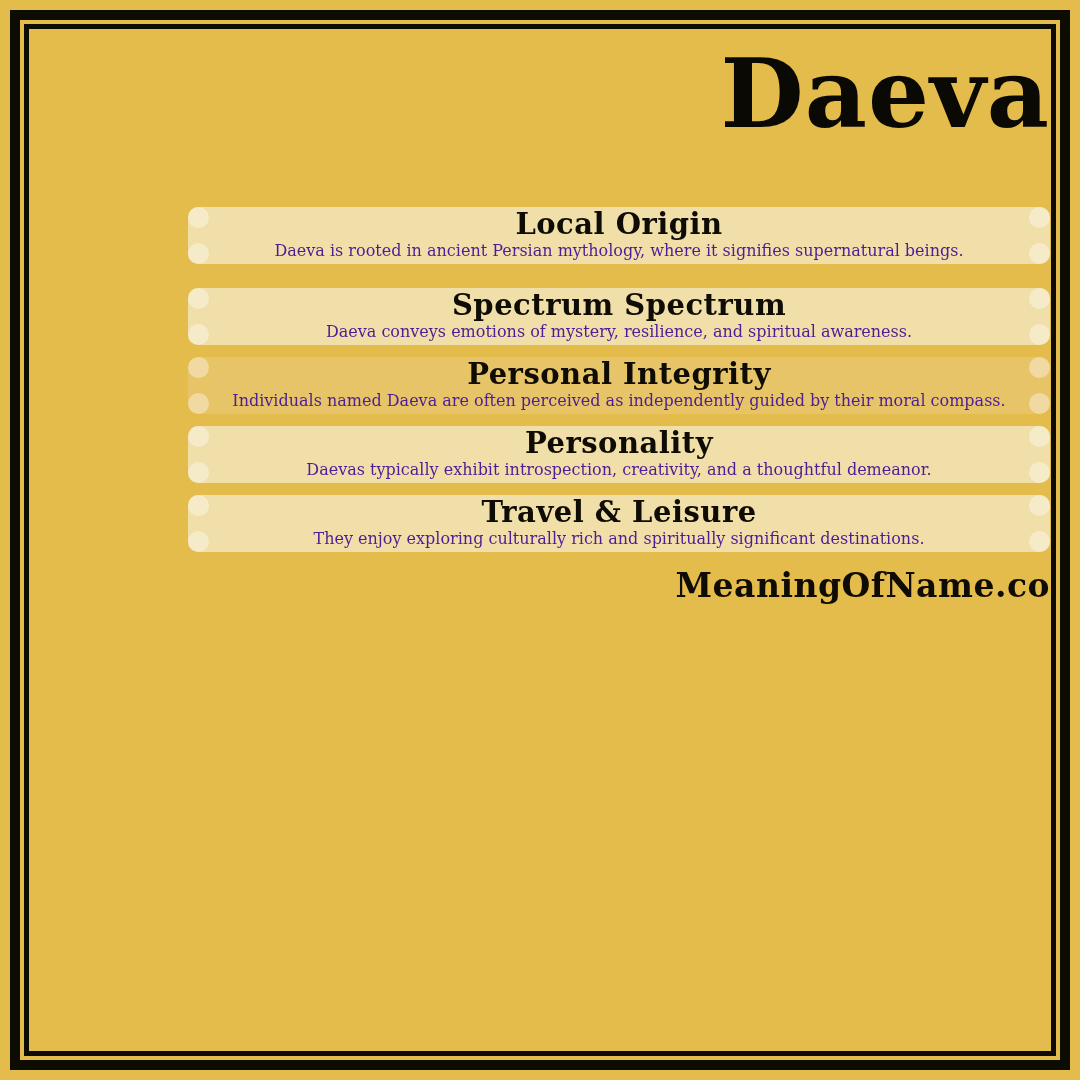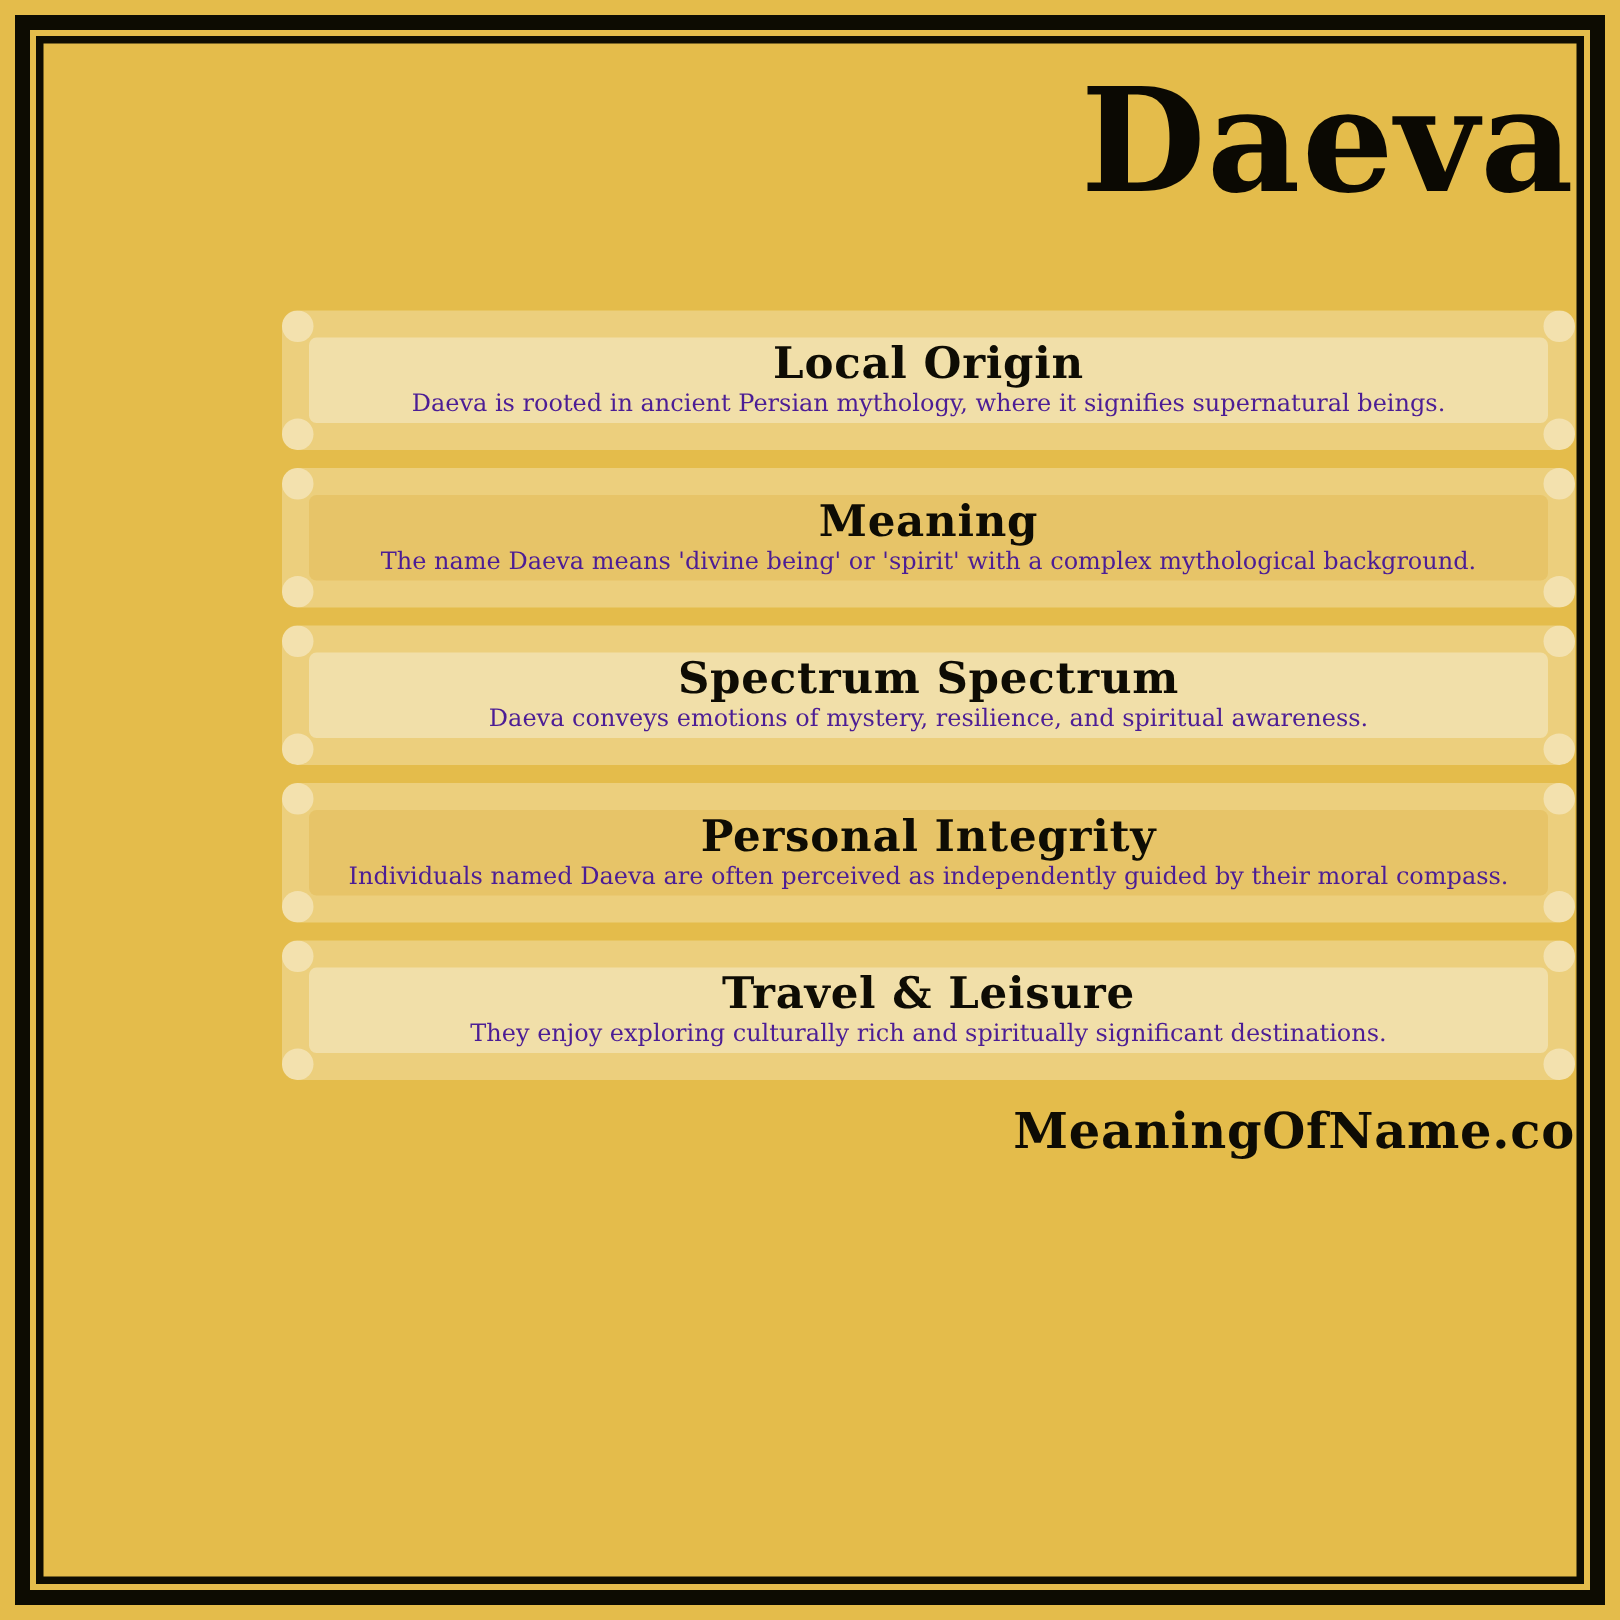--- a/index.html
+++ b/index.html
@@ -35,7 +35,7 @@
     position:relative;
     background:var(--band,#ECCF7D);
     border-radius:10px;
-    padding:18px;
+    padding:0;
     overflow:hidden;
   }
   .card-inner{

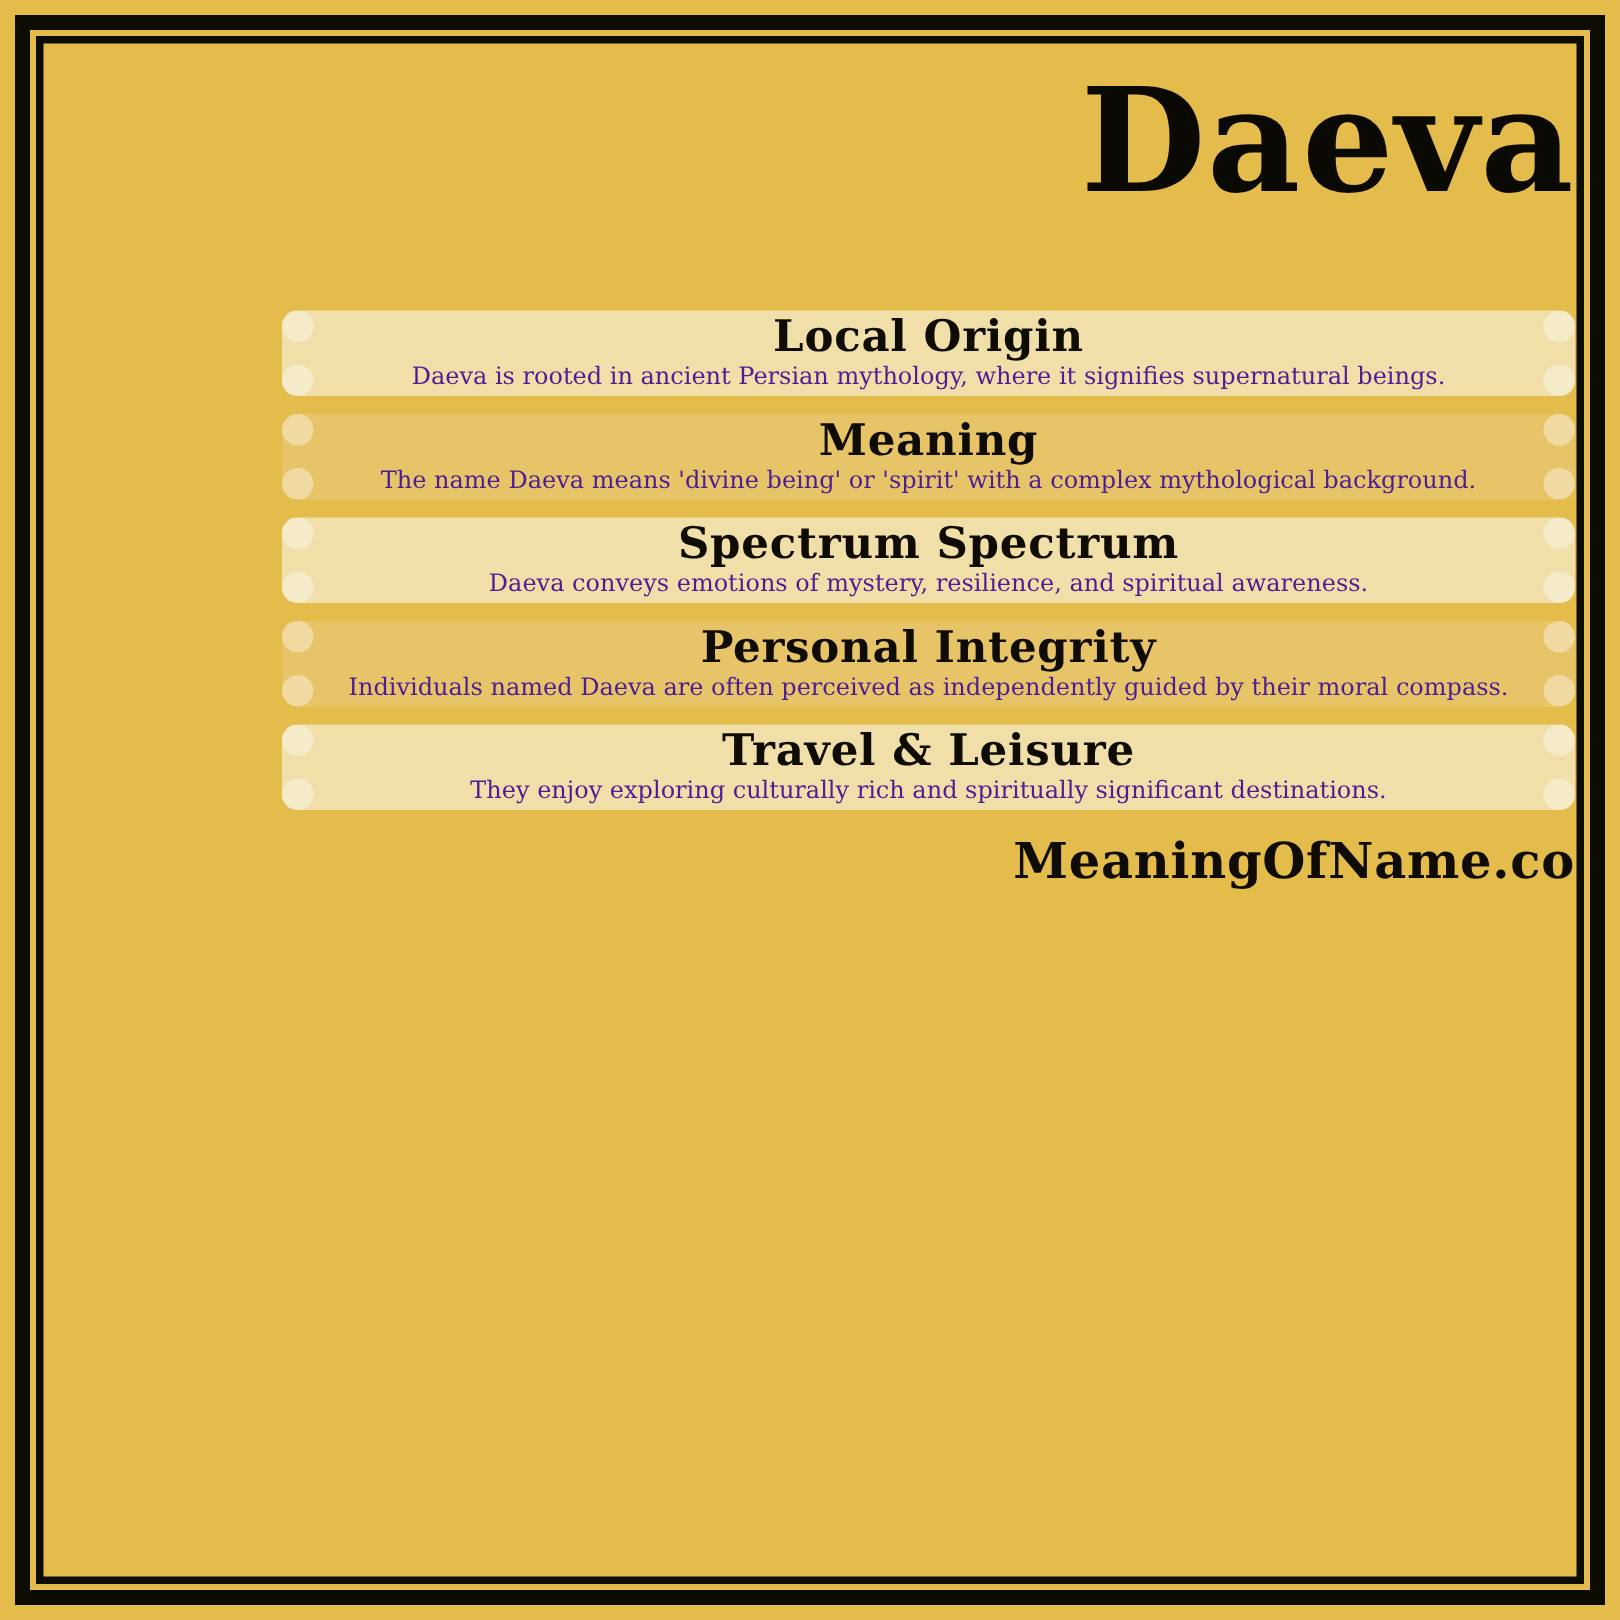--- a/index.html
+++ b/index.html
@@ -96,10 +96,6 @@
   </div>
 
   <div class="card dark">
-    <div class="card-inner">
-      <h2 class="card-heading">Meaning</h2>
-      <p class="card-body">The name Daeva means 'divine being' or 'spirit' with a complex mythological background.</p>
-    </div>
     <span class="dot tl"></span>
     <span class="dot tr"></span>
     <span class="dot bl"></span>

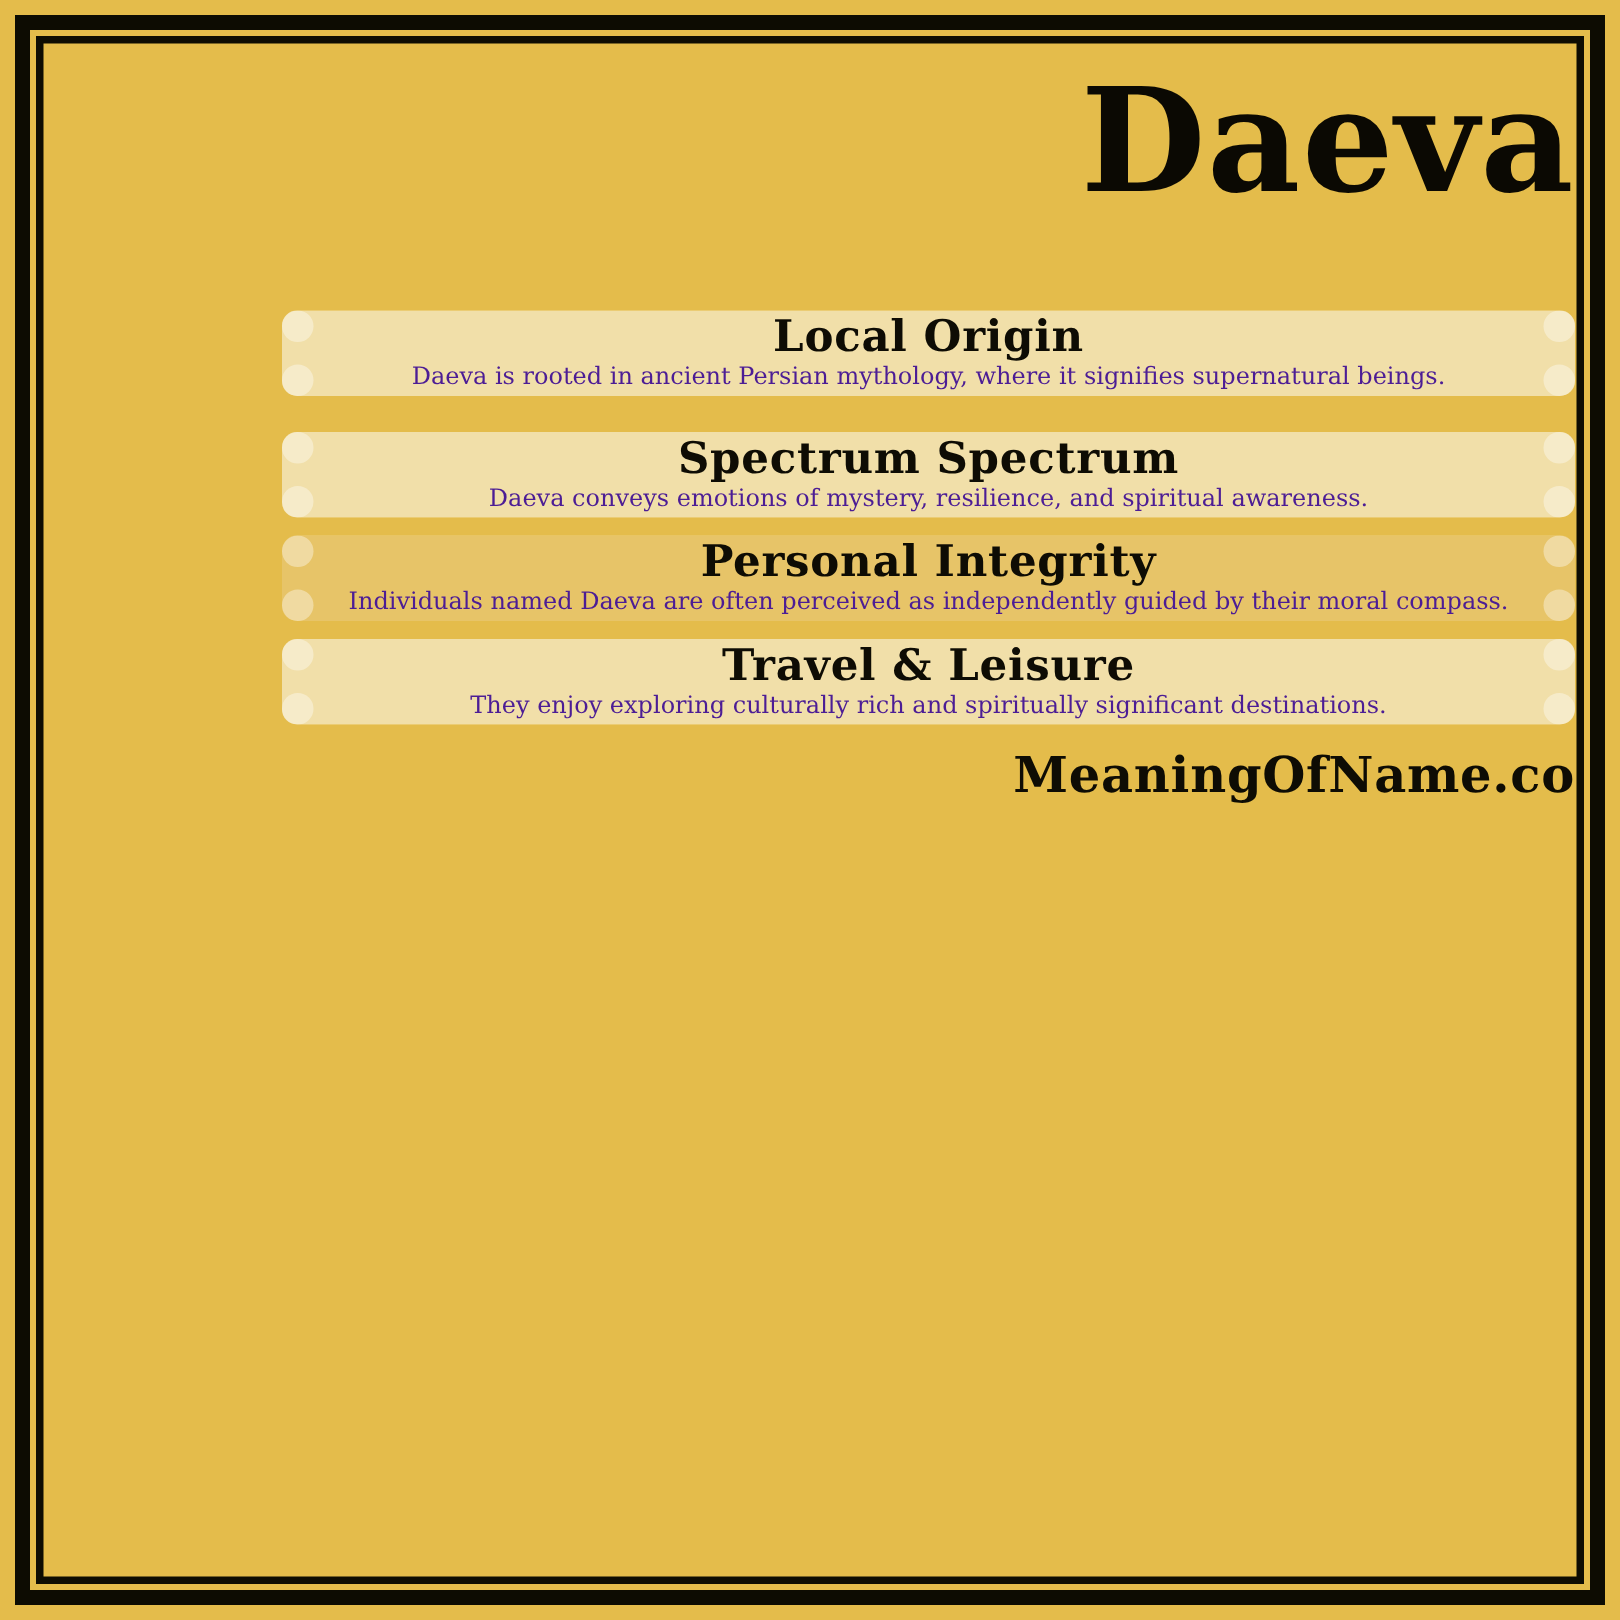--- a/index.html
+++ b/index.html
@@ -124,6 +124,16 @@
     <span class="dot br"></span>
   </div>
 
+  <div class="card light">
+    <div class="card-inner">
+      <h2 class="card-heading">Personality</h2>
+      <p class="card-body">Daevas typically exhibit introspection, creativity, and a thoughtful demeanor.</p>
+    </div>
+    <span class="dot tl"></span>
+    <span class="dot tr"></span>
+    <span class="dot bl"></span>
+    <span class="dot br"></span>
+  </div>
 
 
   <div class="card light">

